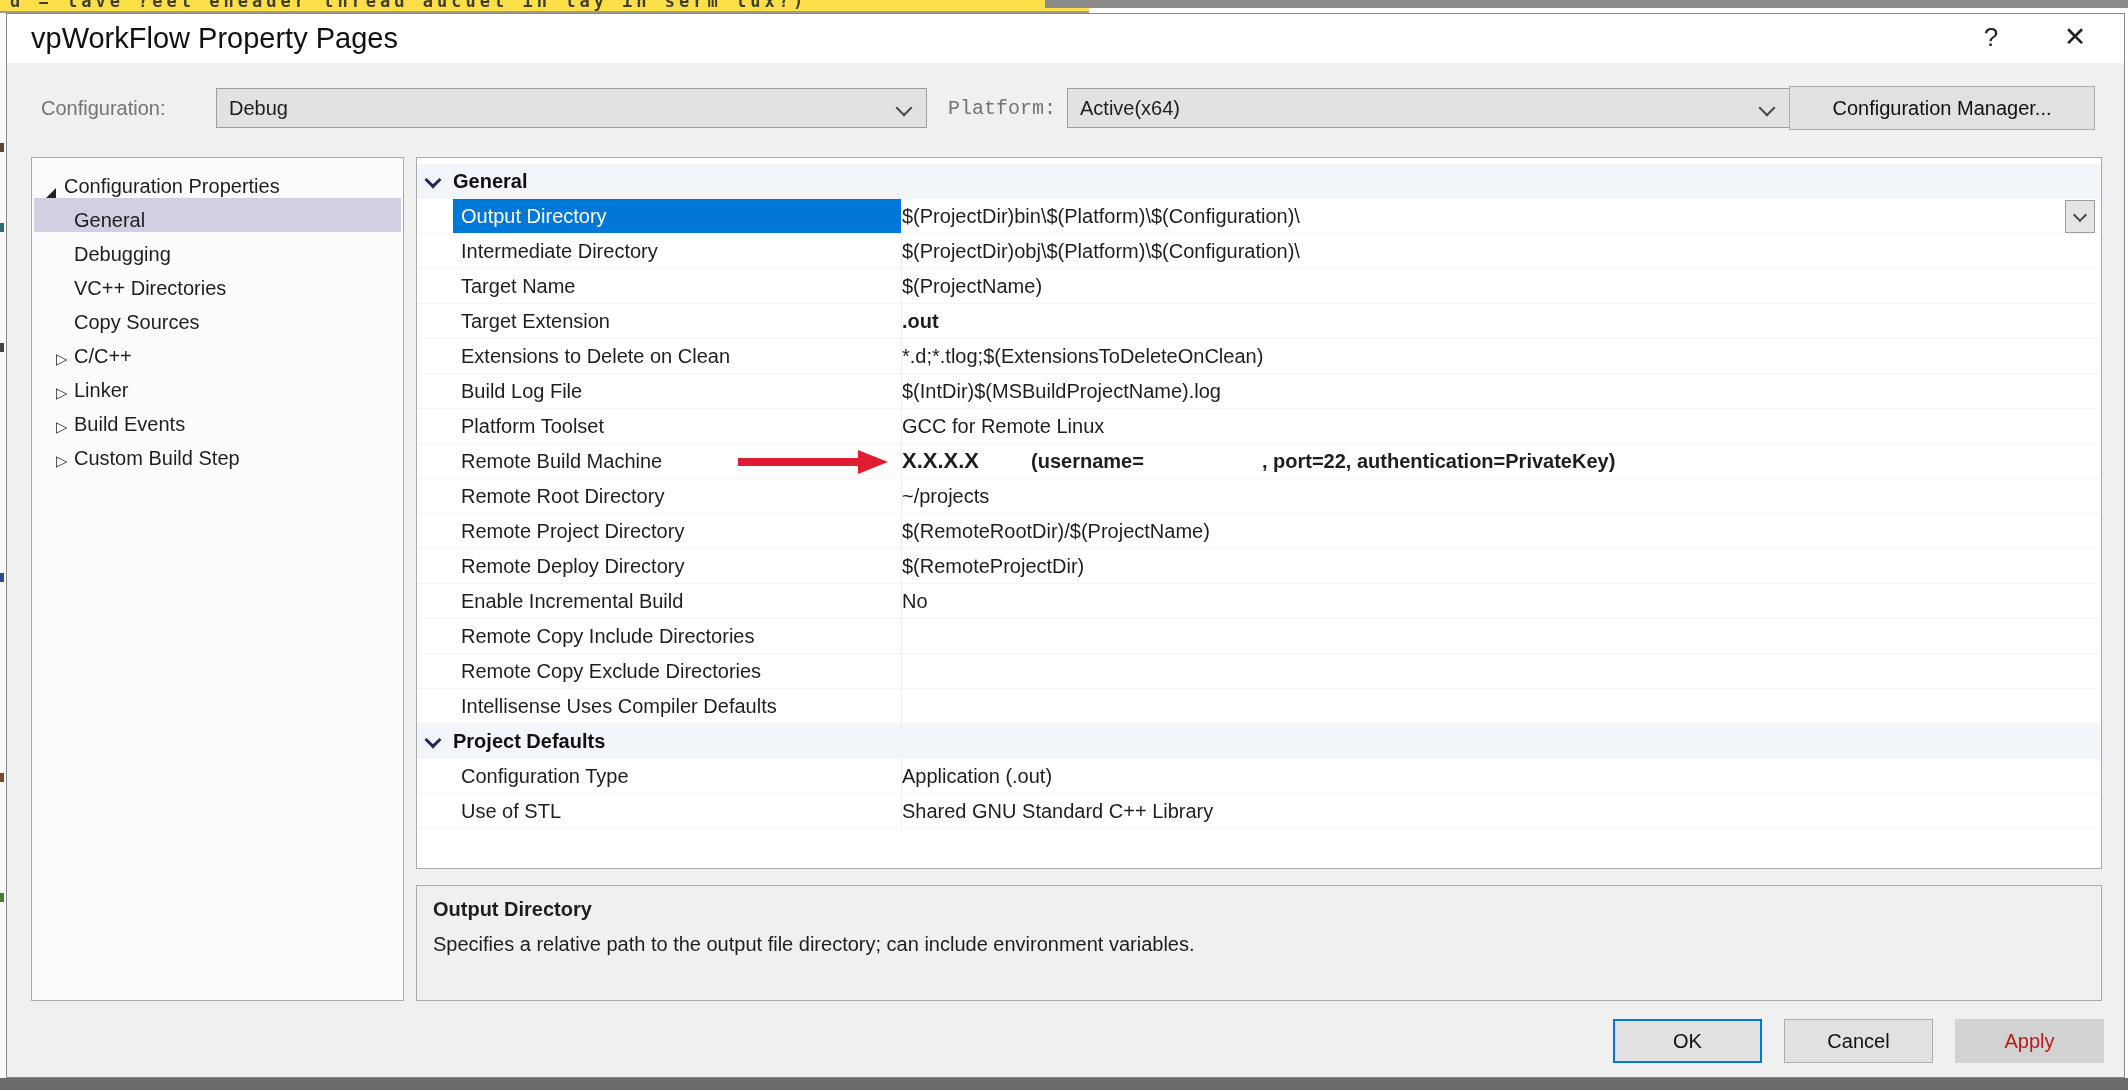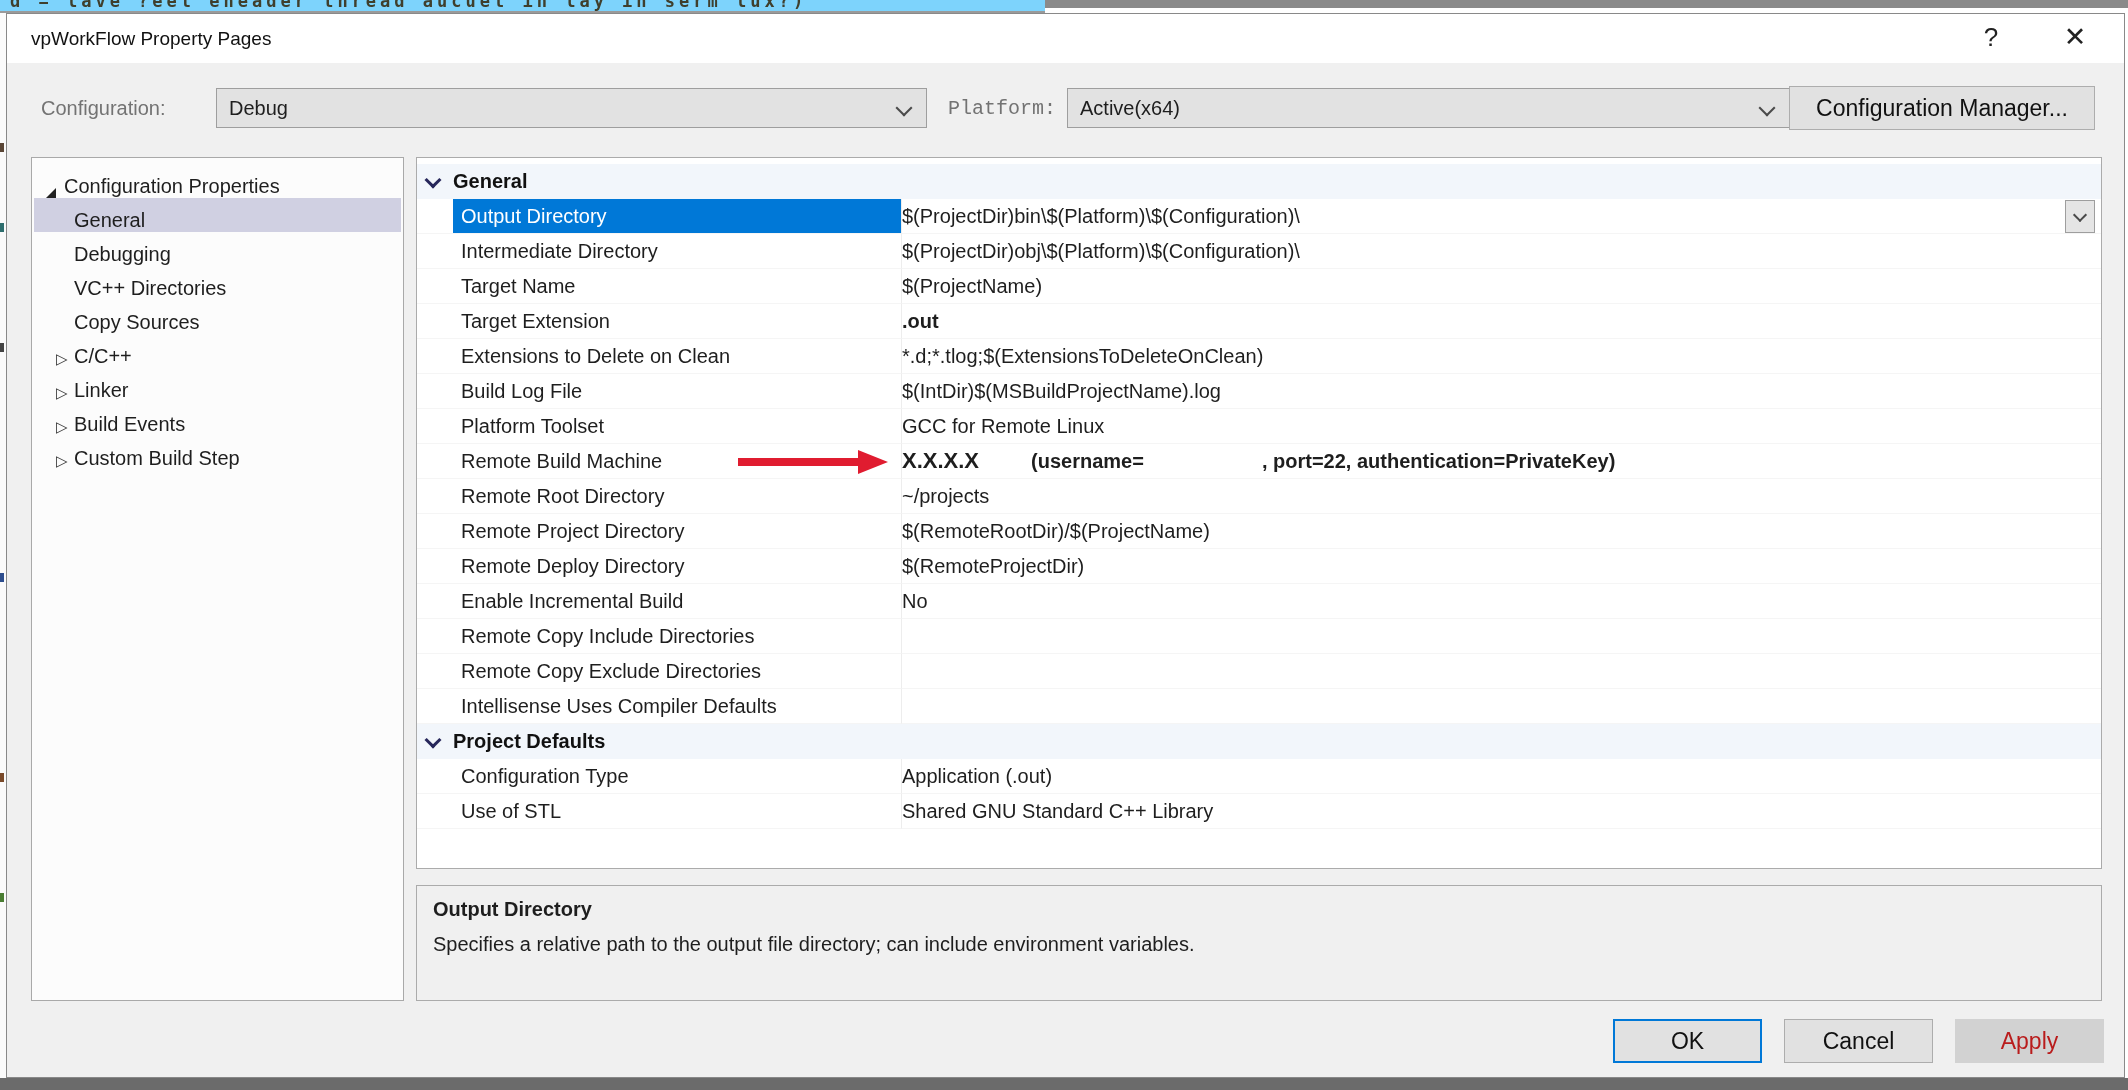--- a/index.html
+++ b/index.html
@@ -13,7 +13,7 @@
   
   .bg-code{
     position:absolute;left:0;top:0;width:1045px;height:11px;overflow:hidden;
-    border-bottom:2px solid #9a9a9a;background:#7dd3fc;
+    border-bottom:2px solid #9a9a9a;background:#fde047;padding-left:44px;
   }
   .bg-code span{
     position:absolute;left:10px;top:-9px;

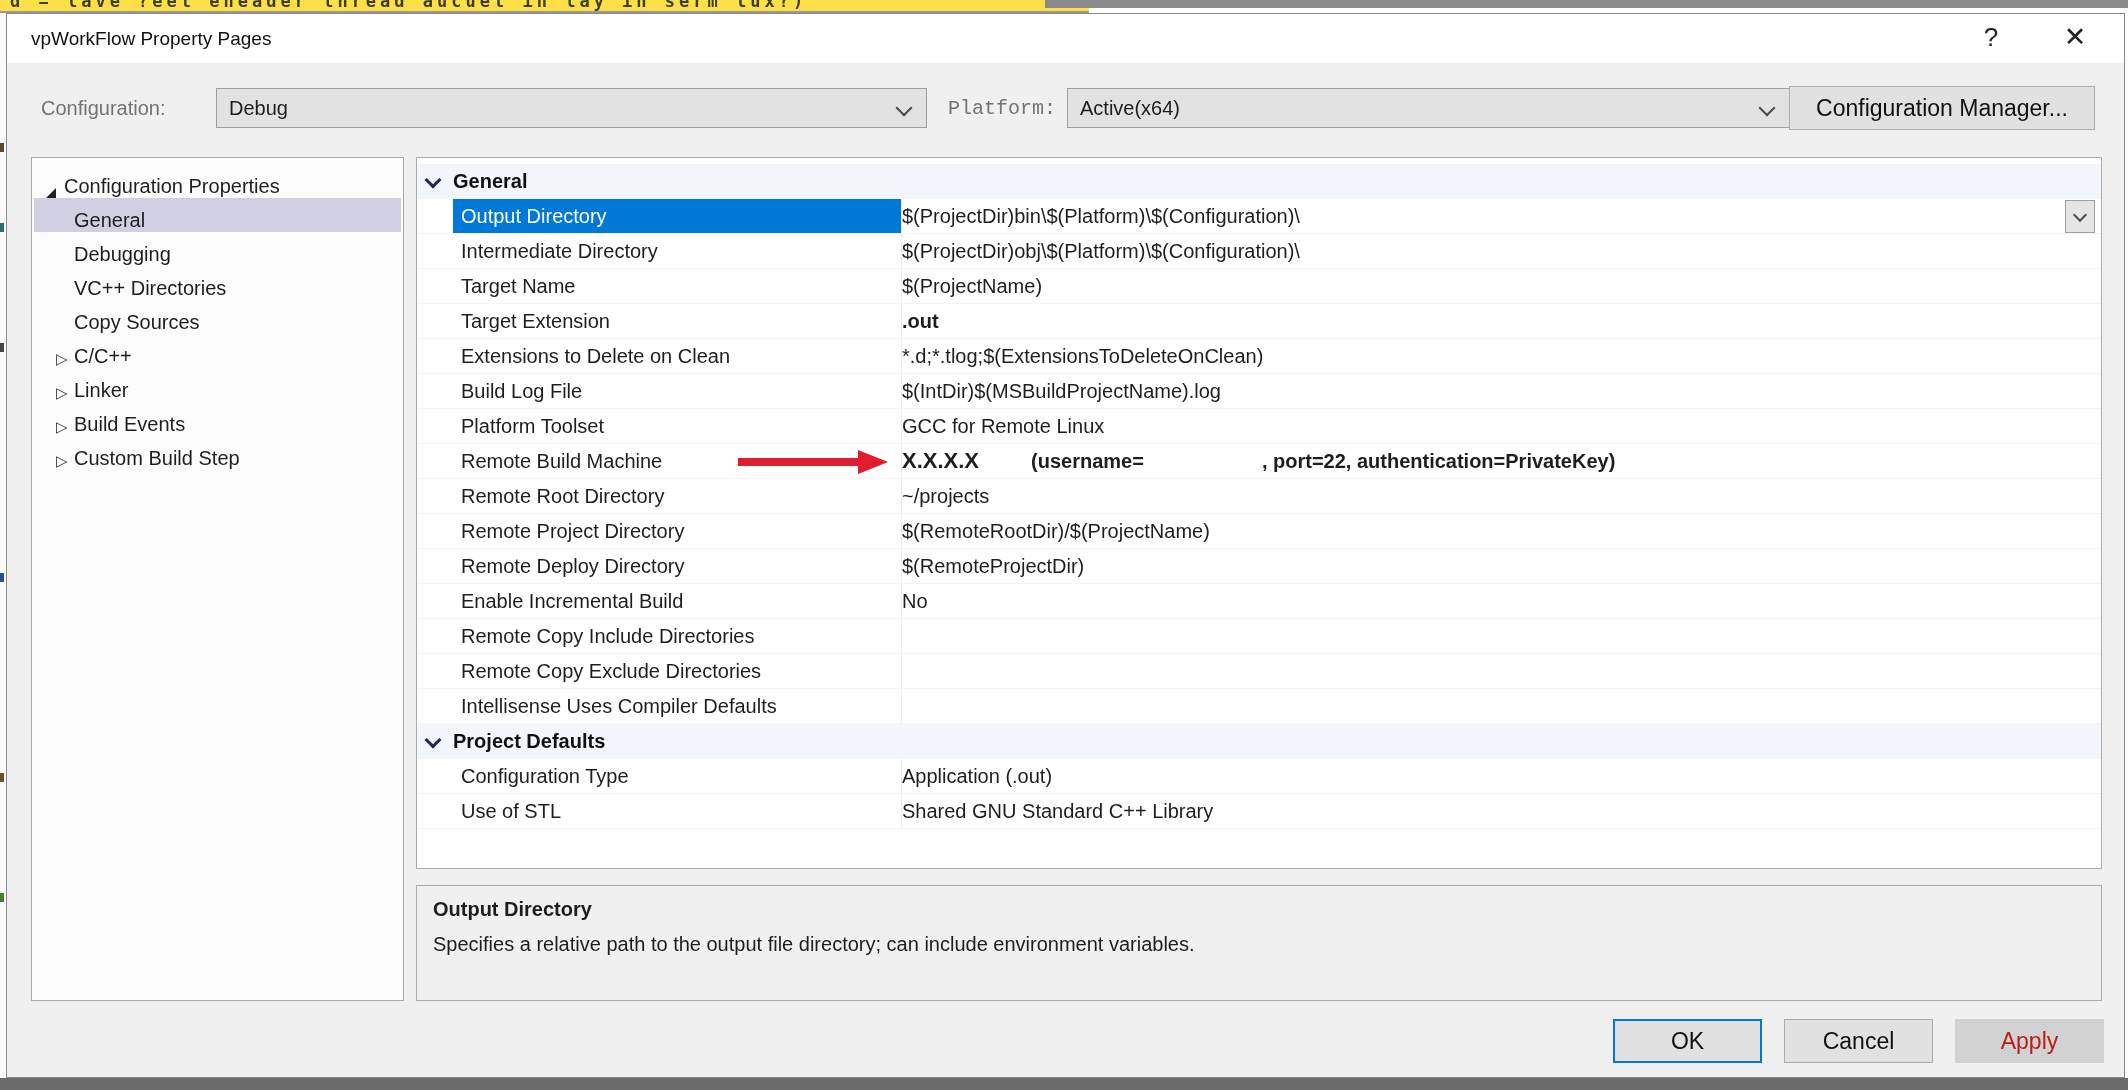--- a/index.html
+++ b/index.html
@@ -36,7 +36,7 @@
     background:var(--dlgbg);border:1px solid #898989;box-sizing:border-box;
   }
   .titlebar{position:absolute;left:0;top:0;right:0;height:49px;background:#ffffff;}
-  .title{position:absolute;left:24px;top:0;line-height:49px;font-size:19px;color:#111;}
+  .title{position:absolute;left:24px;top:0;line-height:49px;font-size:29px;color:#111;}
   .tb-btn{position:absolute;top:0;height:49px;line-height:46px;text-align:center;width:46px;cursor:default;}
   .help{right:110px;font-size:26px;color:#222;}
   .close{right:26px;font-size:27px;color:#222;}

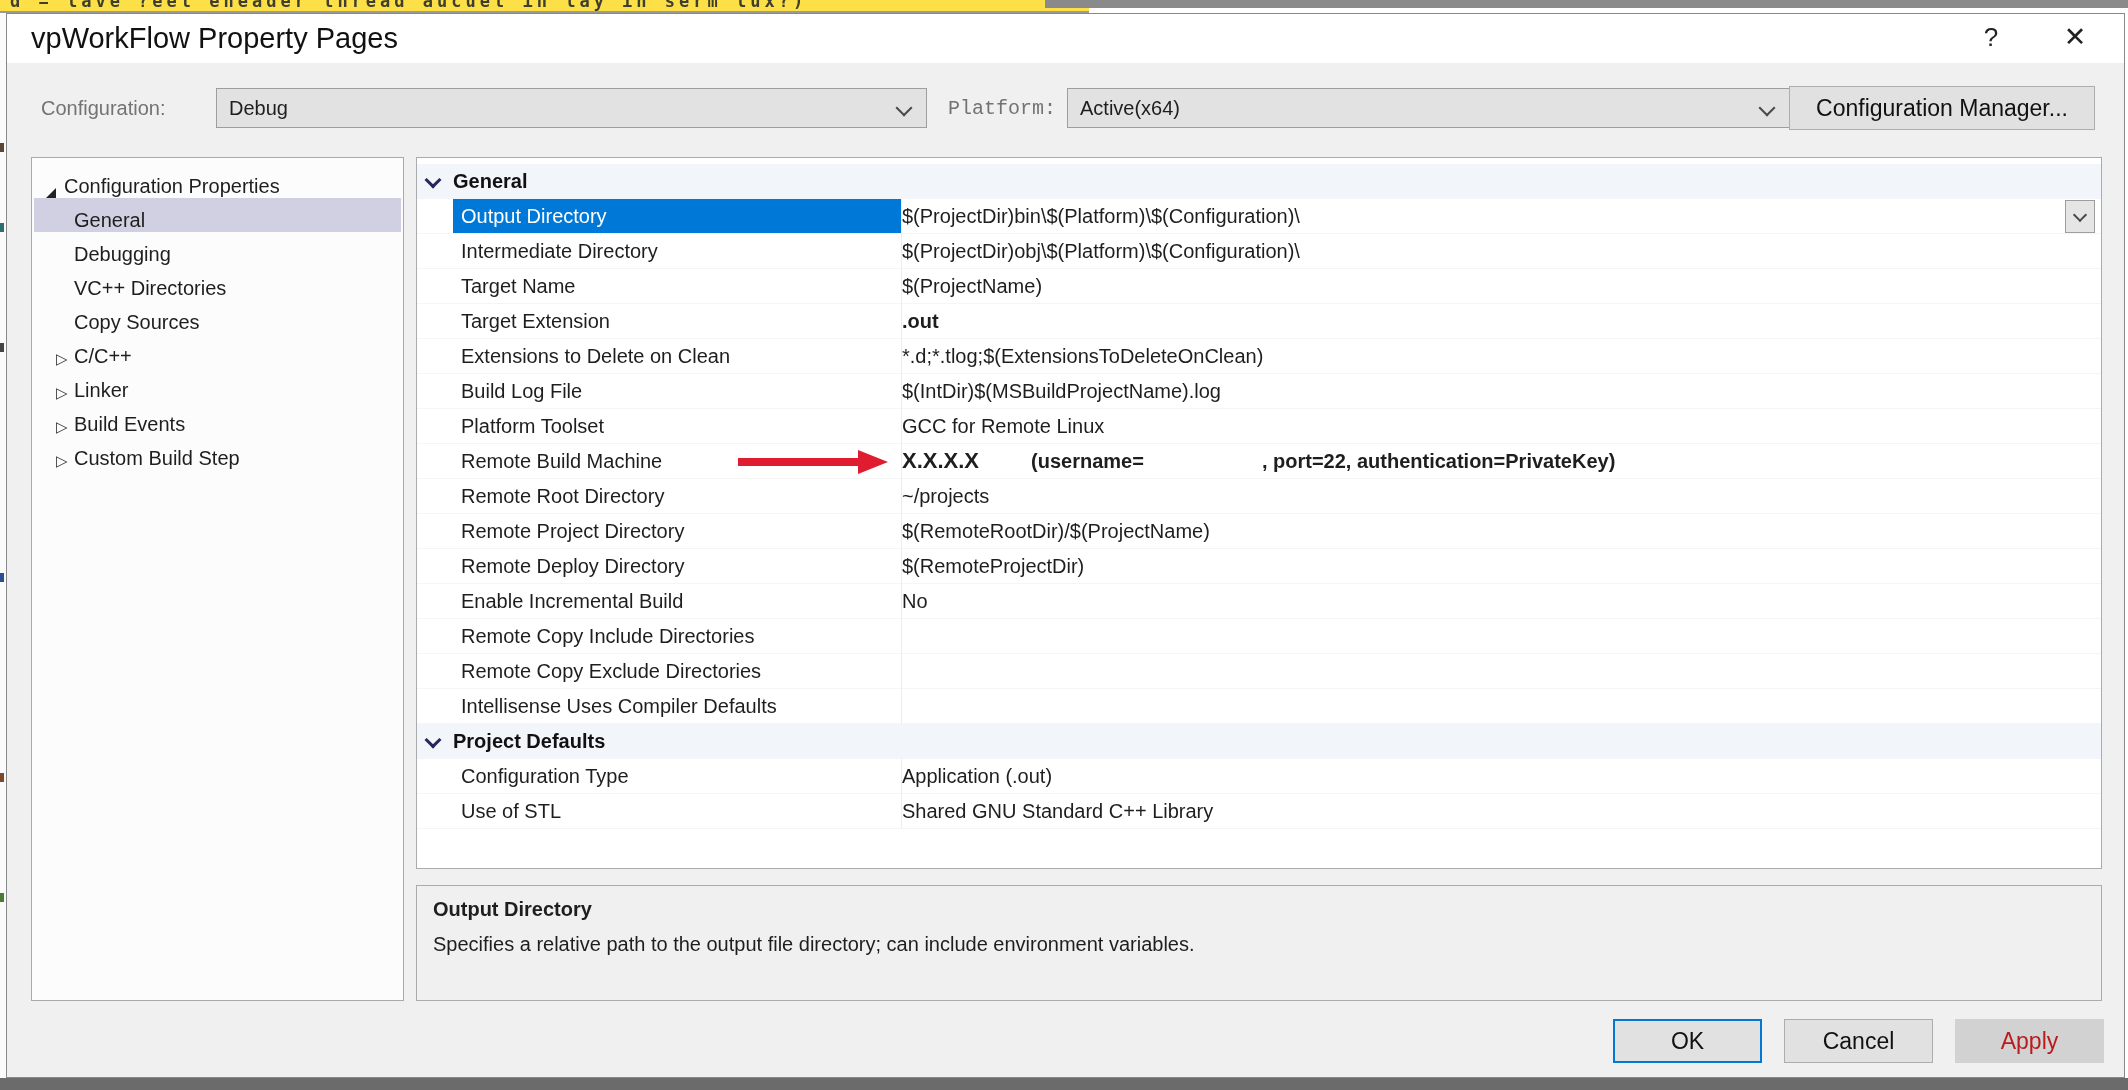--- a/index.html
+++ b/index.html
@@ -57,7 +57,7 @@
   }
   .combo .chev{position:absolute;right:16px;top:13px;}
   .btn{
-    font-family:"Liberation Sans", sans-serif;font-size:23px;color:#111;
+    font-family:"Liberation Sans", sans-serif;font-size:20px;color:#111;
     background:#e1e1e1;border:1px solid #adadad;box-sizing:border-box;text-align:center;
   }
   .cfgmgr{position:absolute;left:1782px;top:23px;width:306px;height:44px;}

